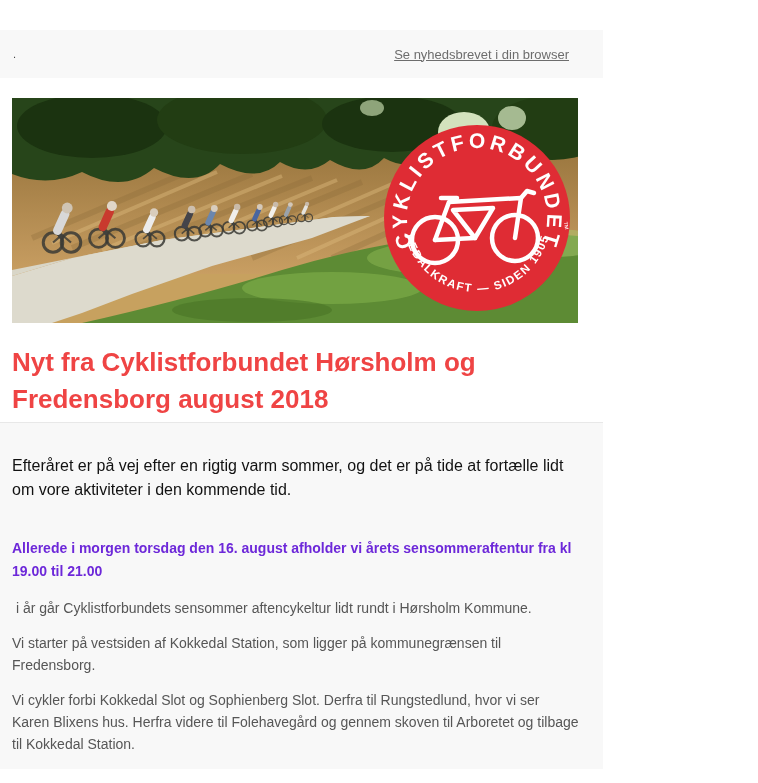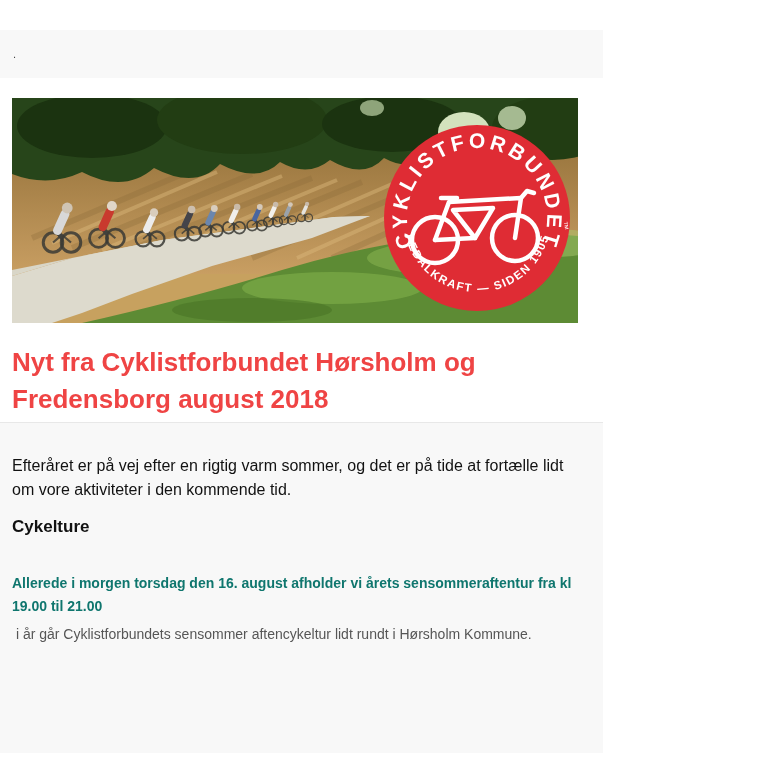--- a/index.html
+++ b/index.html
@@ -44,6 +44,7 @@
 
   <div class="preheader">
     <span class="dot">.</span>
+    <a class="browser-link">Se nyhedsbrevet i din browser</a>
   </div>
 
   <div class="card-top">

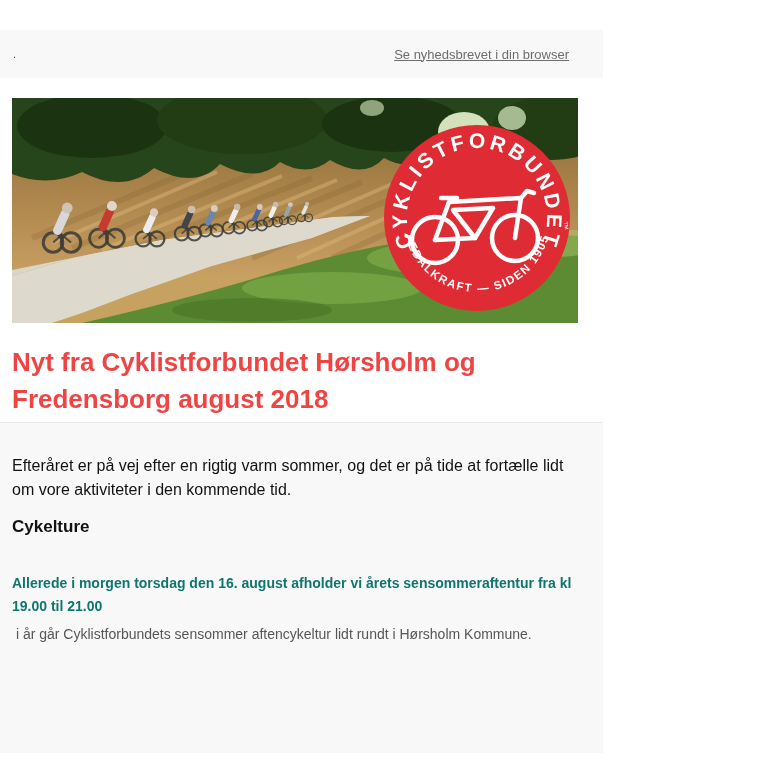--- a/index.html
+++ b/index.html
@@ -206,7 +206,6 @@
 
   <div class="card-body">
     <p class="lead">Efteråret er på vej efter en rigtig varm sommer, og det er på tide at fortælle lidt om vore aktiviteter i den kommende tid.</p>
-    <h2 class="section">Cykelture</h2>
     <p class="event">Allerede i morgen torsdag den 16. august afholder vi årets sensommeraftentur fra kl 19.00 til 21.00</p>
     <p class="body-text first"> i år går Cyklistforbundets sensommer aftencykeltur lidt rundt i Hørsholm Kommune.</p>
   </div>

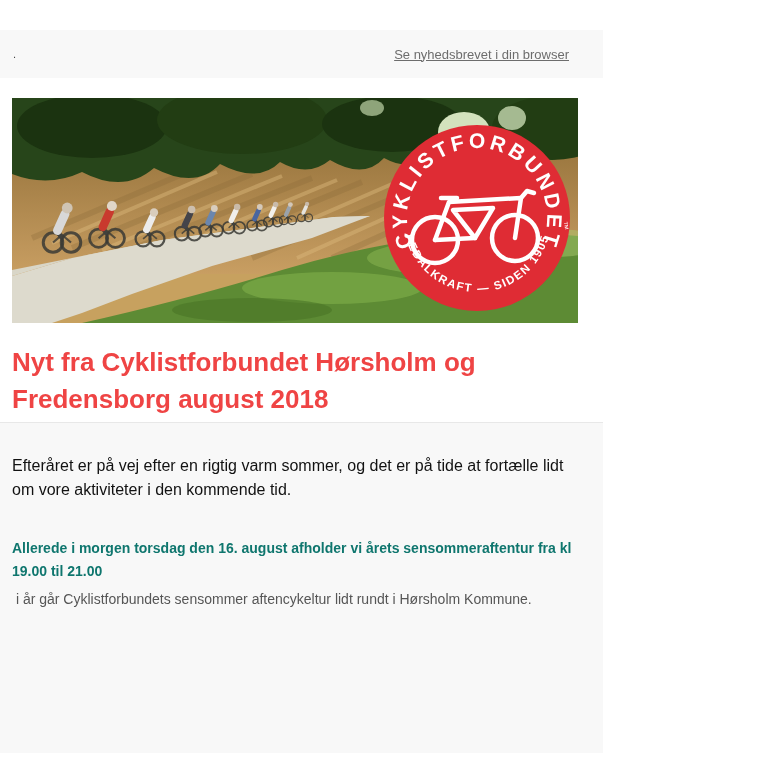--- a/index.html
+++ b/index.html
@@ -25,7 +25,7 @@
   .card-body{background:#f8f8f8;padding:31px 24px 14px 12px;min-height:330px;box-sizing:border-box;}
   p.lead{margin:0;font-size:16px;line-height:24px;font-weight:400;color:#121212;max-width:572px;}
   h2.section{margin:15px 0 0 0;font-size:17px;line-height:20px;font-weight:700;color:#121212;}
-  p.event{margin:35px 1px 0 0;font-size:14px;line-height:23px;font-weight:700;color:#0f766e;max-width:572px;}
+  p.event{margin:35px 1px 0 0;font-size:14px;line-height:23px;font-weight:700;color:#6d28d9;max-width:572px;}
   p.body-text{margin:13px 0 0 0;font-size:14px;line-height:22px;color:#565656;max-width:572px;white-space:pre-wrap;}
   p.body-text.first{margin-top:5px;}
 

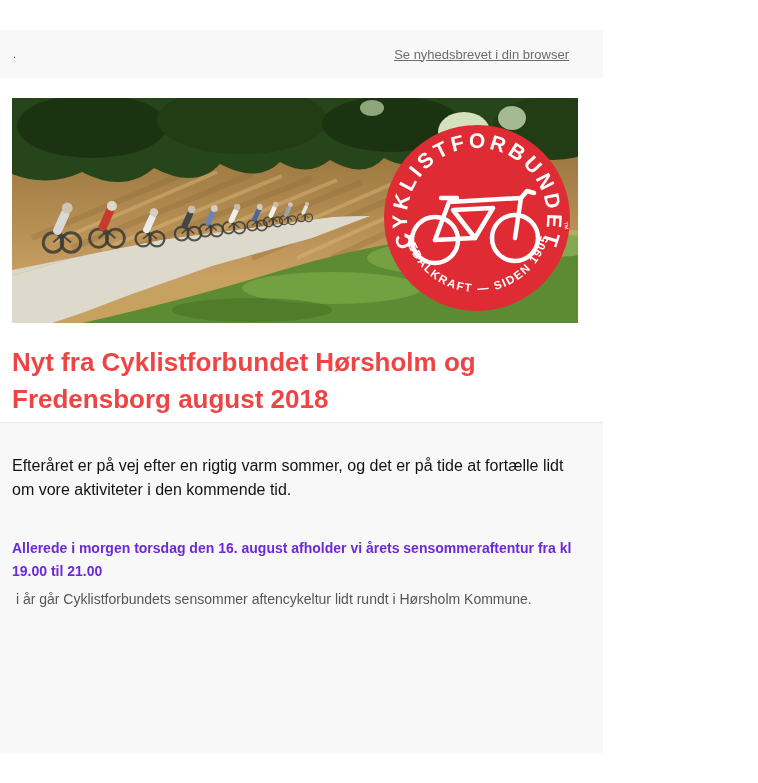--- a/index.html
+++ b/index.html
@@ -27,7 +27,7 @@
   h2.section{margin:15px 0 0 0;font-size:17px;line-height:20px;font-weight:700;color:#121212;}
   p.event{margin:35px 1px 0 0;font-size:14px;line-height:23px;font-weight:700;color:#6d28d9;max-width:572px;}
   p.body-text{margin:13px 0 0 0;font-size:14px;line-height:22px;color:#565656;max-width:572px;white-space:pre-wrap;}
-  p.body-text.first{margin-top:5px;}
+  p.body-text.first{margin-top:14px;}
 
   
   .wheel{fill:none;stroke:#3a3a35;stroke-width:2;opacity:.85;}

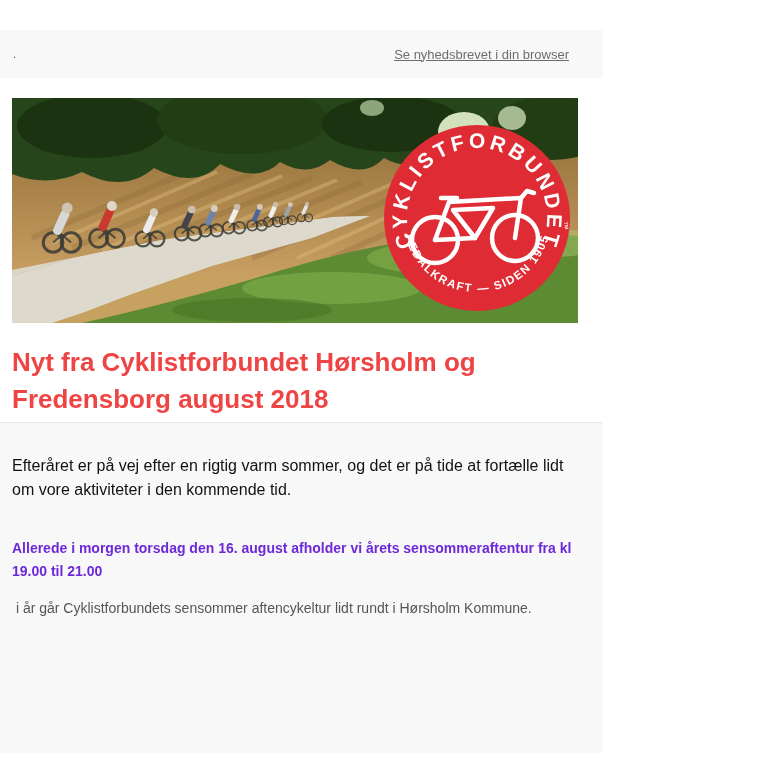--- a/index.html
+++ b/index.html
@@ -208,6 +208,7 @@
     <p class="lead">Efteråret er på vej efter en rigtig varm sommer, og det er på tide at fortælle lidt om vore aktiviteter i den kommende tid.</p>
     <p class="event">Allerede i morgen torsdag den 16. august afholder vi årets sensommeraftentur fra kl 19.00 til 21.00</p>
     <p class="body-text first"> i år går Cyklistforbundets sensommer aftencykeltur lidt rundt i Hørsholm Kommune.</p>
+    <p class="body-text">Vi starter på vestsiden af Kokkedal Station, som ligger på kommunegrænsen til Fredensborg.</p>
   </div>
 
 </div>

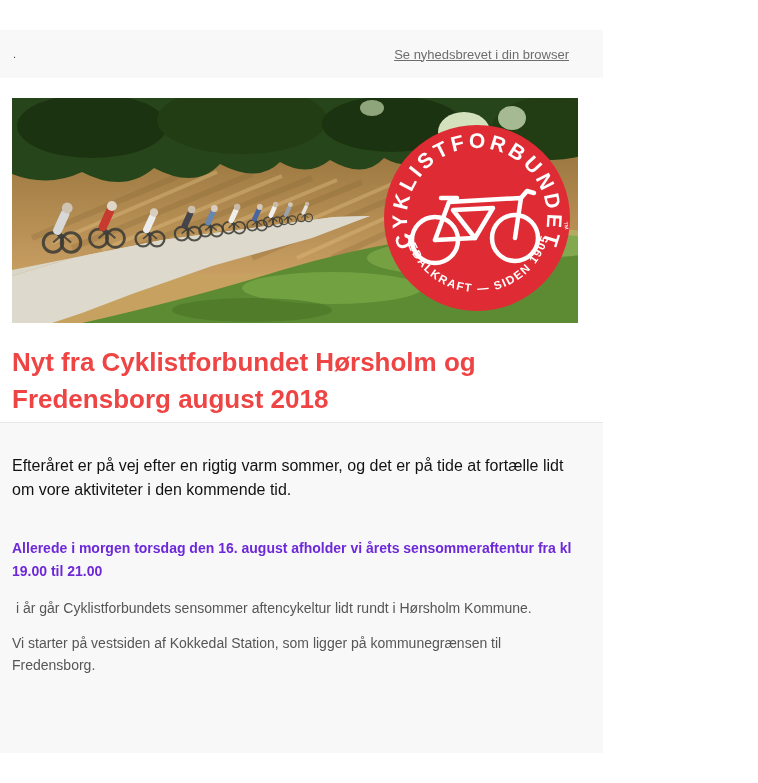--- a/index.html
+++ b/index.html
@@ -209,6 +209,7 @@
     <p class="event">Allerede i morgen torsdag den 16. august afholder vi årets sensommeraftentur fra kl 19.00 til 21.00</p>
     <p class="body-text first"> i år går Cyklistforbundets sensommer aftencykeltur lidt rundt i Hørsholm Kommune.</p>
     <p class="body-text">Vi starter på vestsiden af Kokkedal Station, som ligger på kommunegrænsen til Fredensborg.</p>
+    <p class="body-text">Vi cykler forbi Kokkedal Slot og Sophienberg Slot. Derfra til Rungstedlund, hvor vi ser Karen Blixens hus. Herfra videre til Folehavegård og gennem skoven til Arboretet og tilbage til Kokkedal Station.</p>
   </div>
 
 </div>

